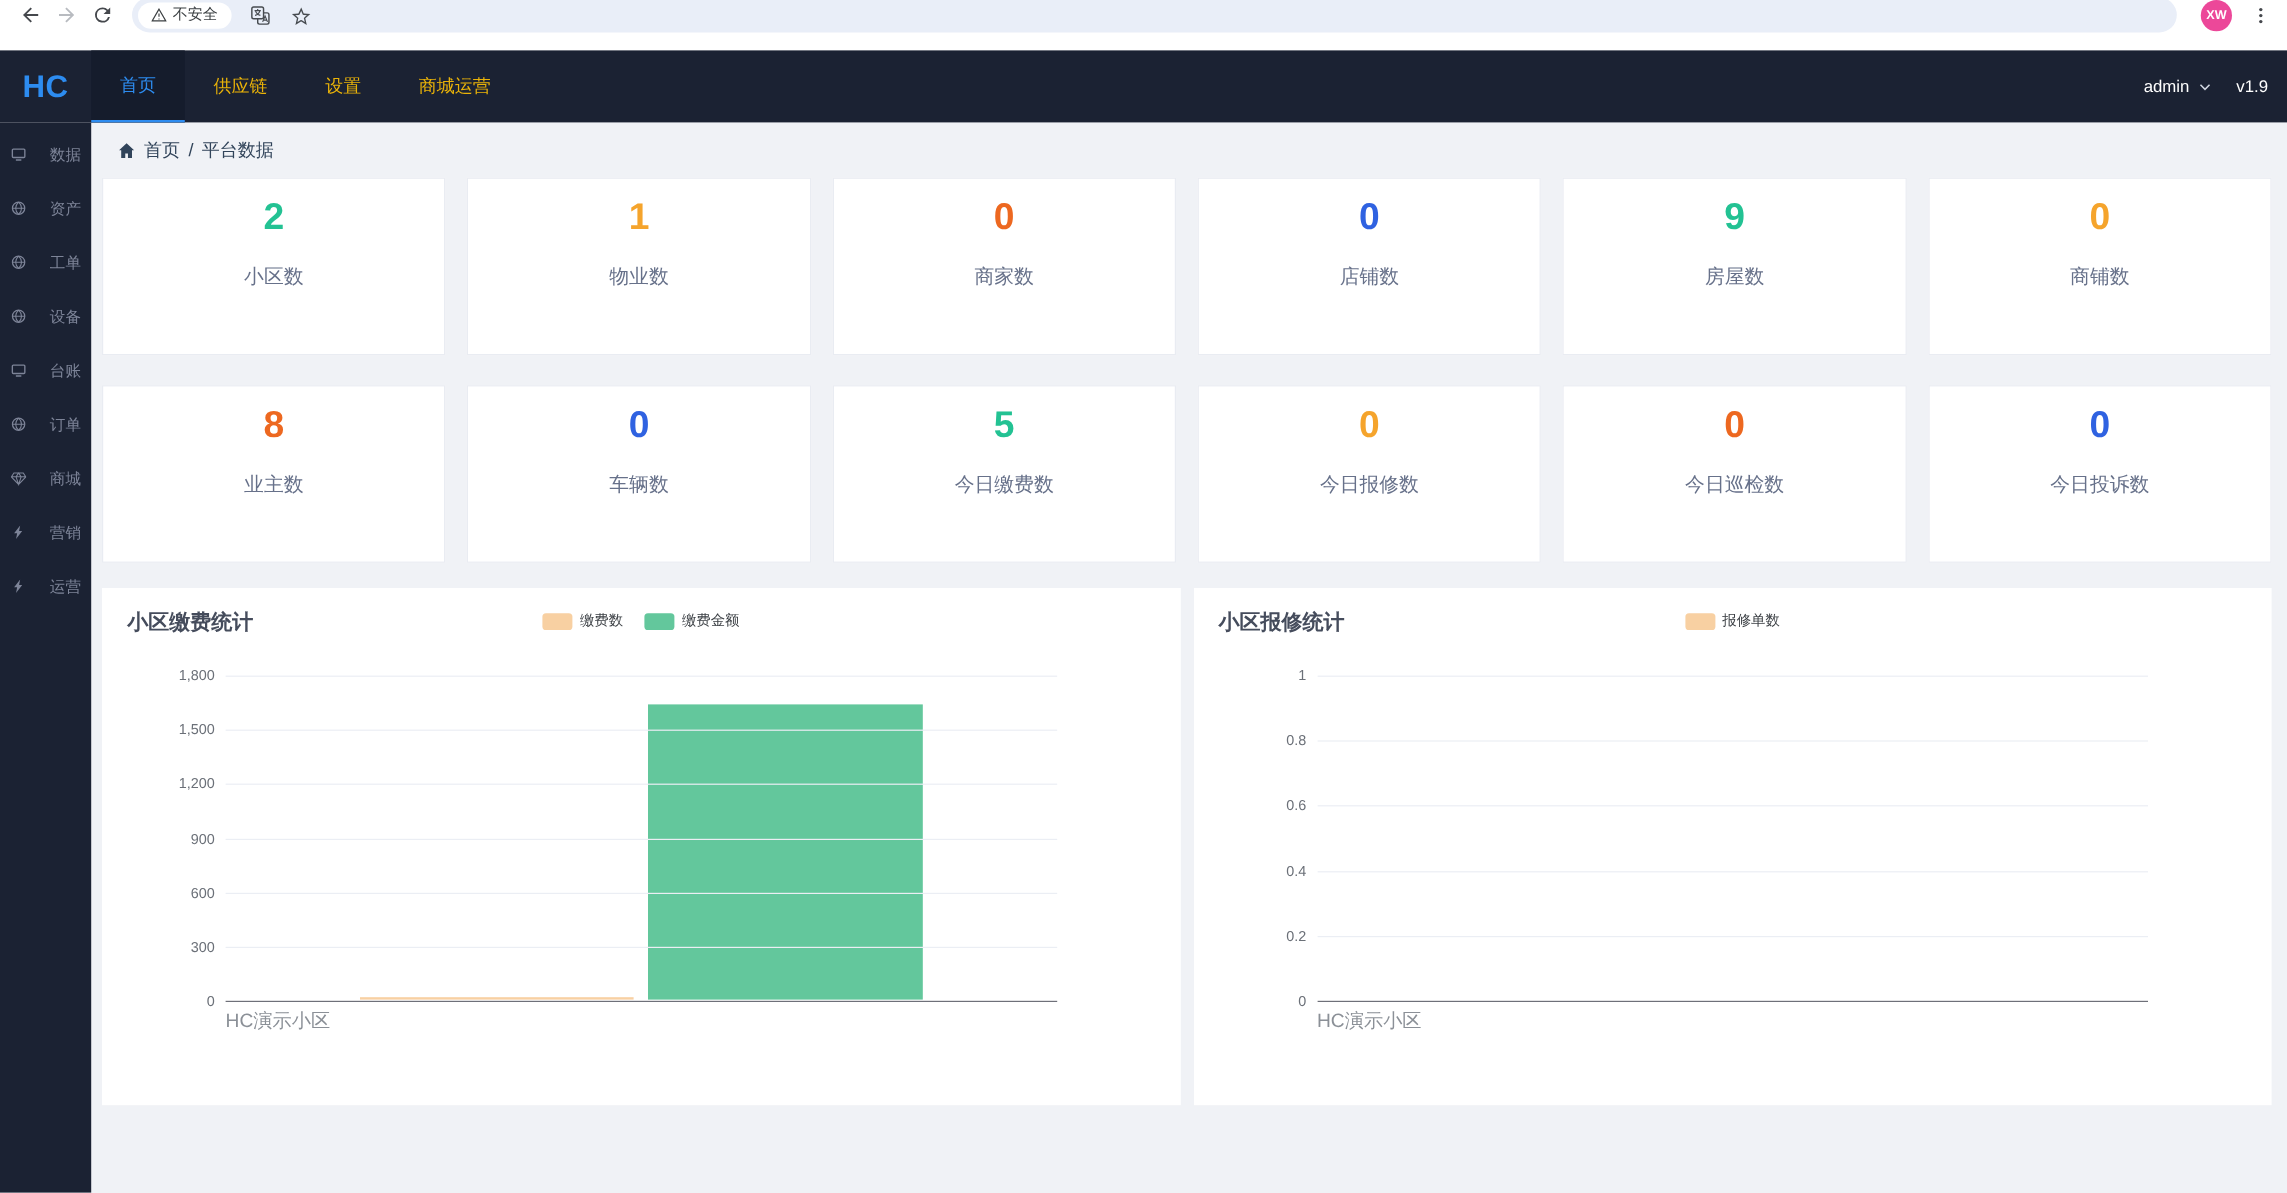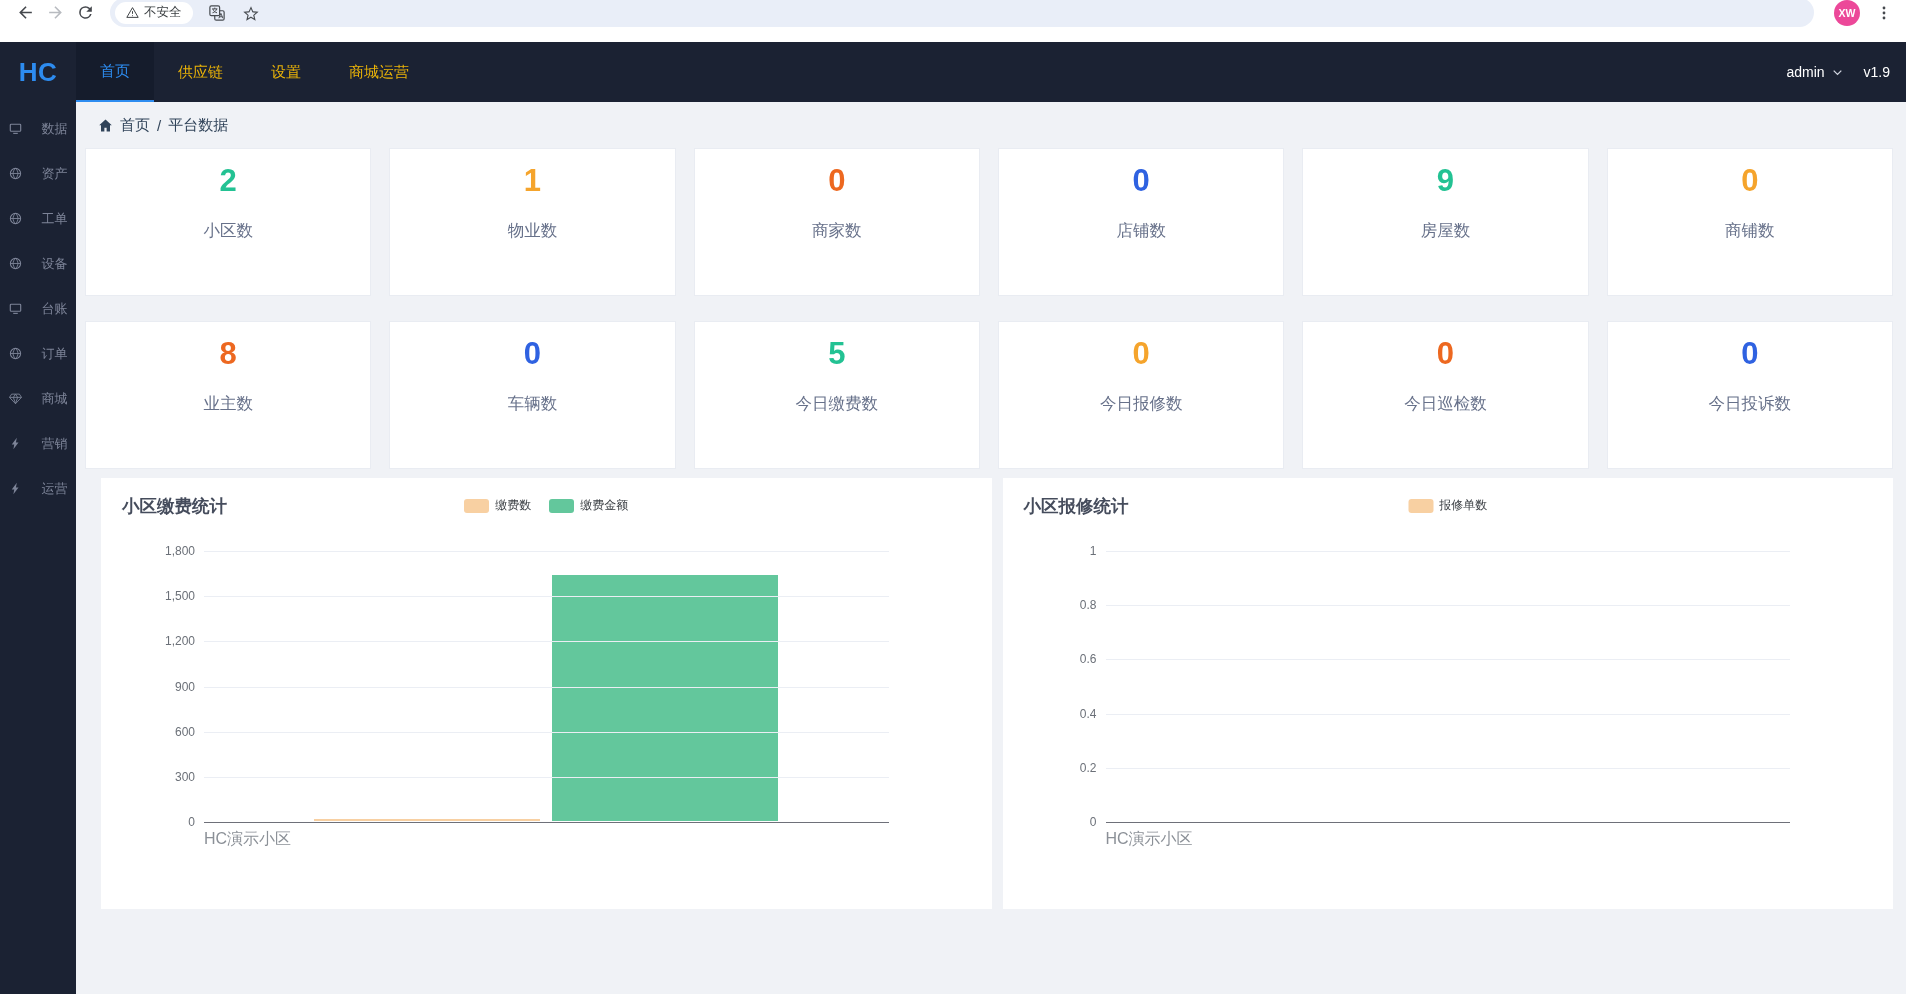--- a/index.html
+++ b/index.html
@@ -63,7 +63,7 @@
   .stat-lbl { margin-top:22px; font-size:16.5px; color:#67718a; }
 
   .charts-row { display:grid; grid-template-columns:1fr 1fr; gap:11px;
-    padding:9px 13px 0 9px;margin-left:16px; }
+    padding:21px 13px 0 9px; }
   .chart-panel { background:#ffffff; height:431px; position:relative; }
   .chart-title { position:absolute; left:21px; top:16px; font-size:17.5px;
     font-weight:bold; color:#454c5c; }

